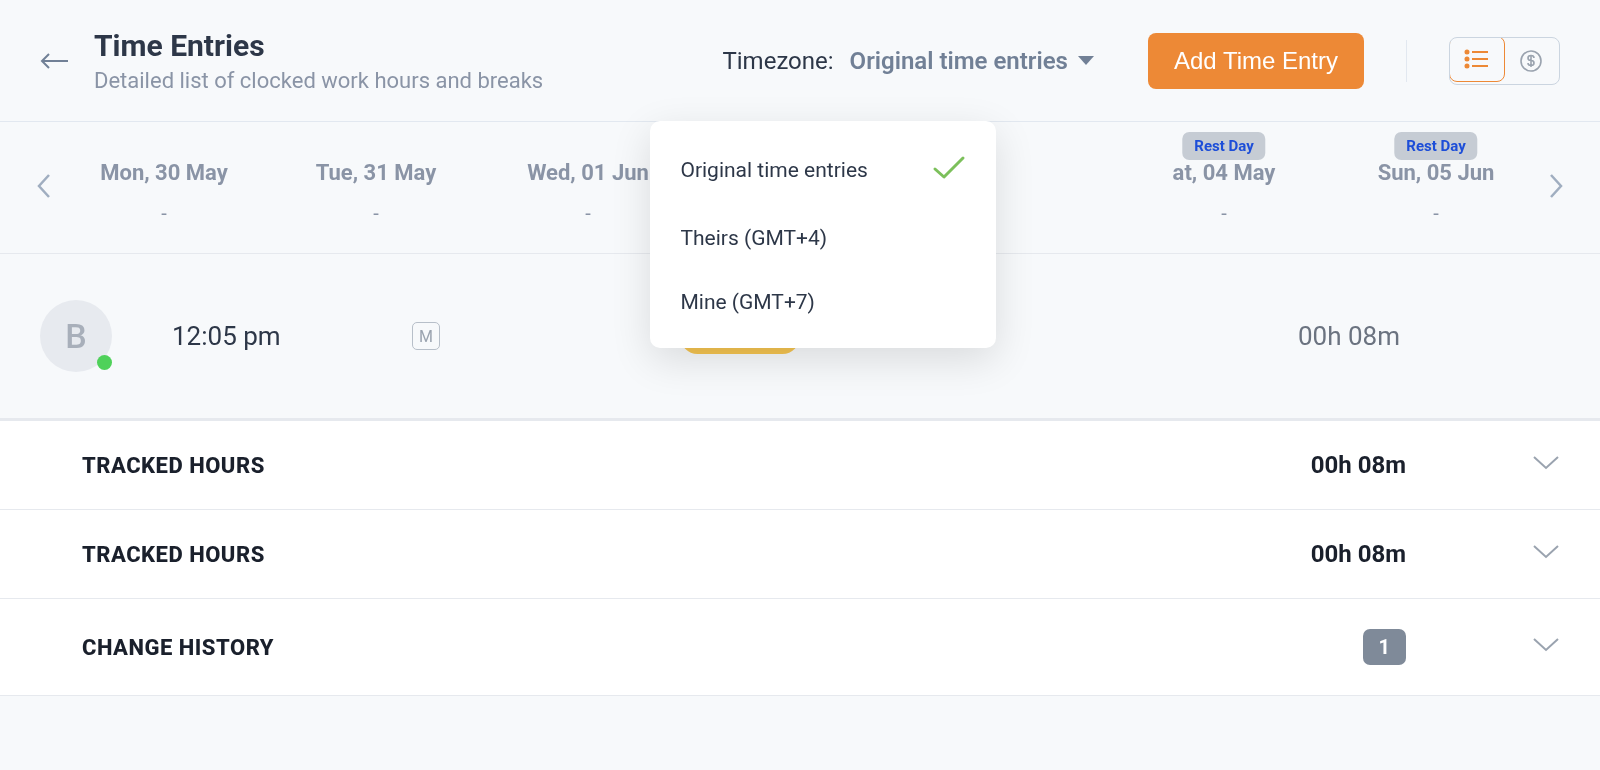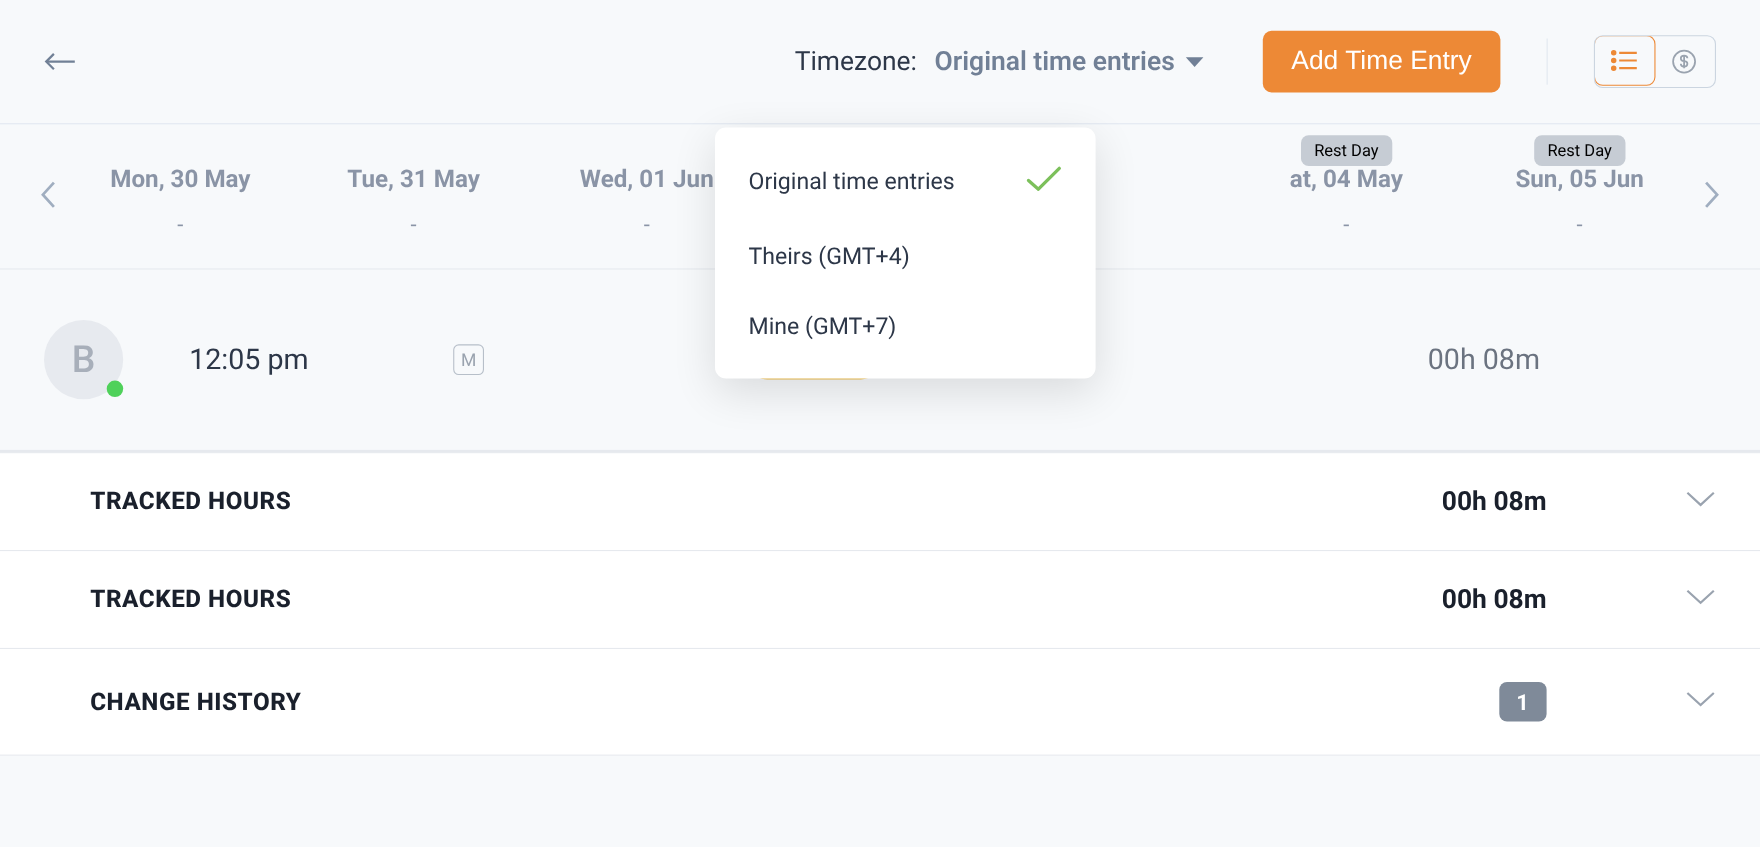--- a/index.html
+++ b/index.html
@@ -301,6 +301,10 @@
       <polyline points="9,3 2,10 9,17"></polyline>
     </svg>
   </div>
+  <div class="title-block">
+    <div class="title">Time Entries</div>
+    <div class="subtitle">Detailed list of clocked work hours and breaks</div>
+  </div>
   <div class="spacer"></div>
 
   <div class="tz-group">

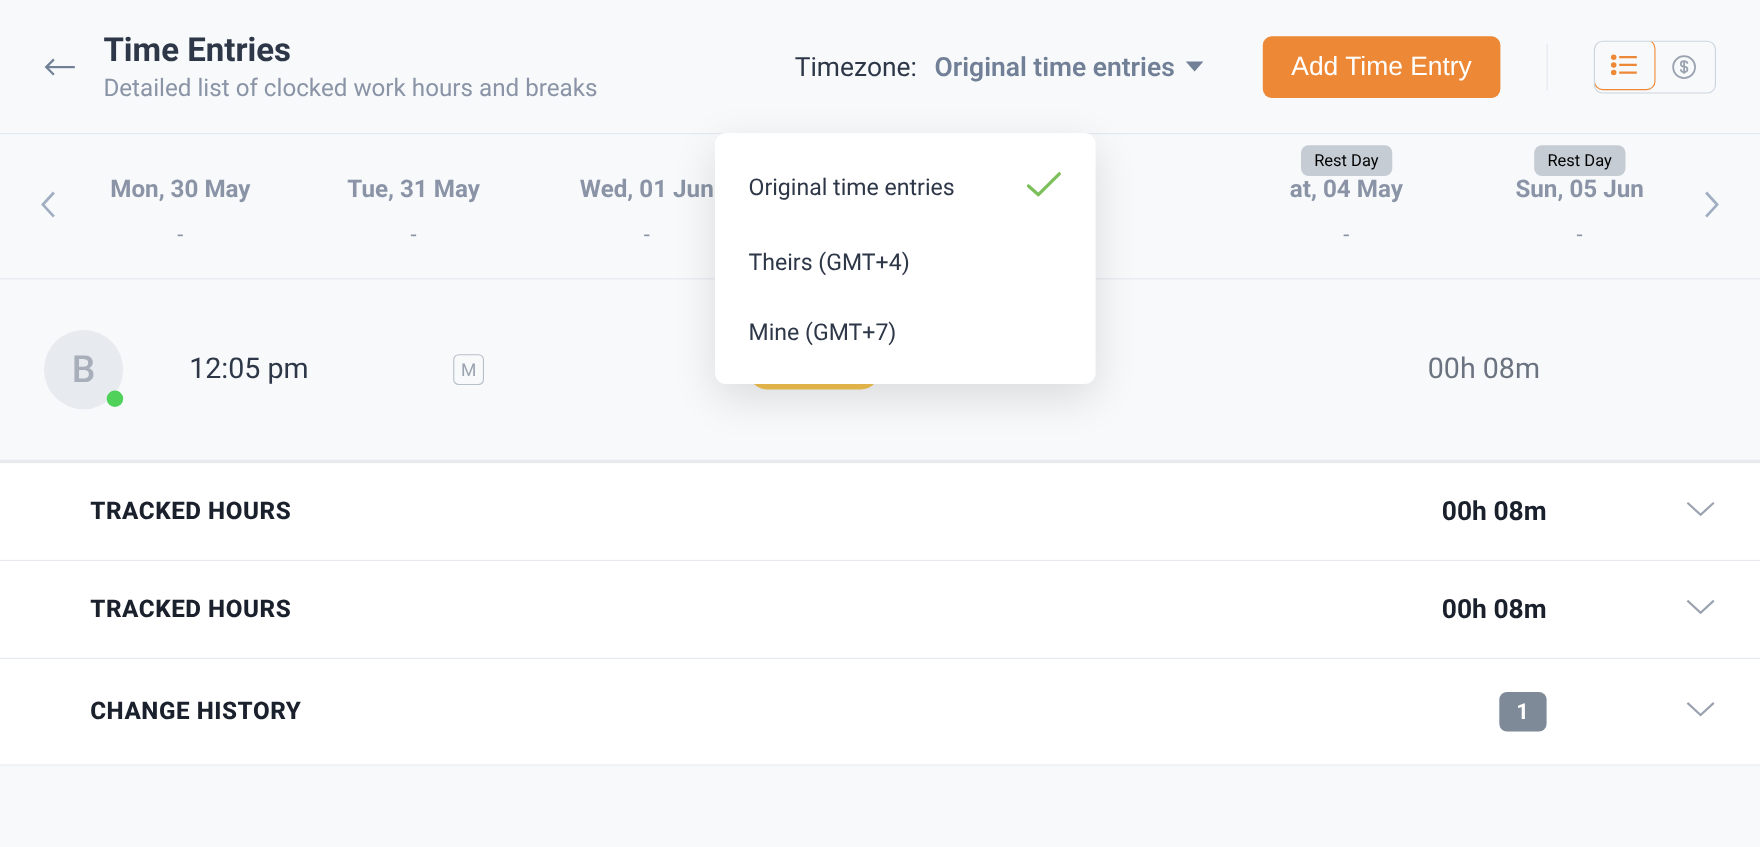--- a/index.html
+++ b/index.html
@@ -151,9 +151,9 @@
     left: 50%;
     transform: translateX(-50%);
     background: #c6ccd4;
-    color: #000000;
+    color: #1d4ed8;
     font-size: 15px;
-    font-weight: 400;
+    font-weight: 700;
     padding: 5px 12px;
     border-radius: 7px;
     white-space: nowrap;

